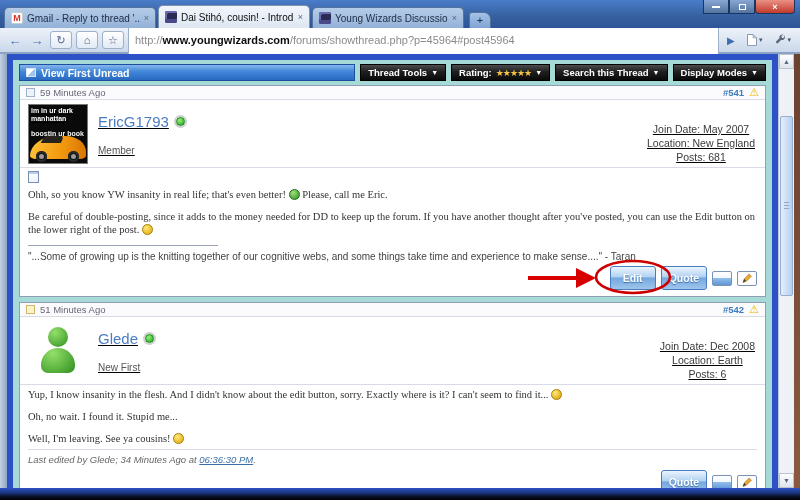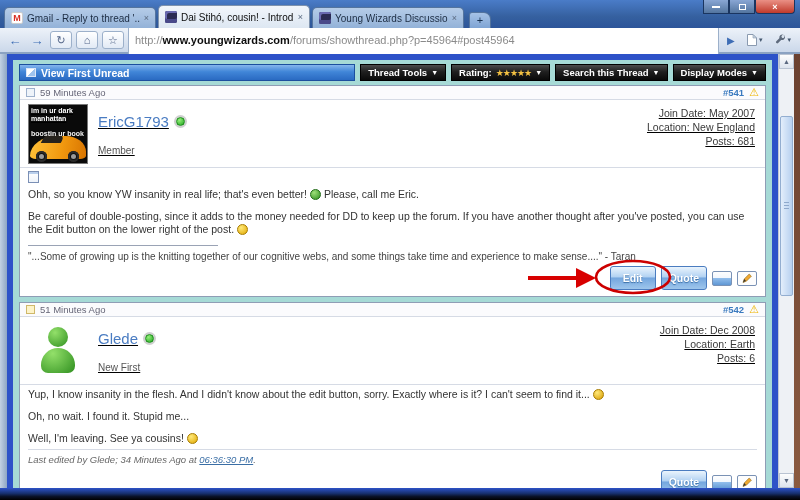--- a/index.html
+++ b/index.html
@@ -81,7 +81,7 @@
   .odot{width:9px;height:9px;border-radius:50%;display:inline-block;margin-left:7px;
     background:radial-gradient(circle at 35% 30%,#96f07a,#1fa51f);border:1px solid #178517;box-shadow:0 0 0 2px #cfcfcf;}
   .usertitle{font-size:10px;color:#555;margin-top:15px;}
-  .ustats{margin-left:auto;text-align:right;font-size:10.5px;color:#3a3a3a;line-height:14px;padding:2px 2px 0;}
+  .ustats{margin-left:auto;text-align:center;font-size:10.5px;color:#3a3a3a;line-height:14px;padding:2px 2px 0;margin-top:16px;}
   .post-body{padding:3px 8px 0;font-size:10.5px;color:#333;line-height:13px;}
   .msg-icon{width:11px;height:12px;border:1px solid #7a8fb5;background:linear-gradient(#fff,#eef3fa);
     box-shadow:inset 0 2px 0 #b9cfec;margin-bottom:5px;}

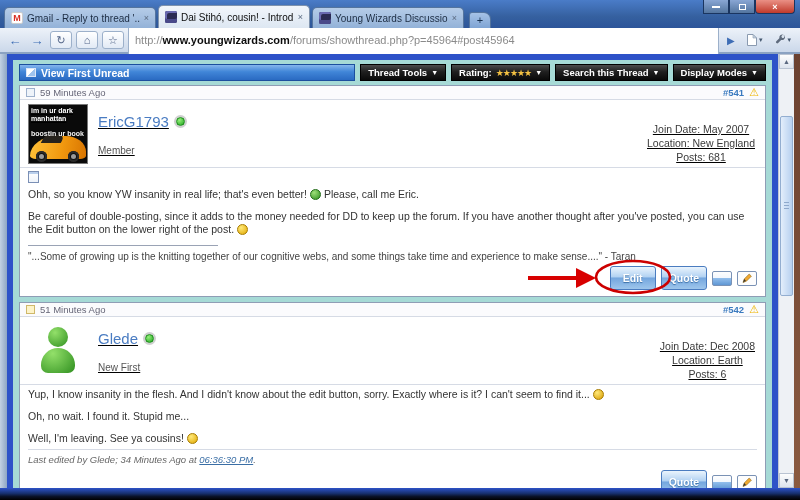--- a/index.html
+++ b/index.html
@@ -85,7 +85,7 @@
   .post-body{padding:3px 8px 0;font-size:10.5px;color:#333;line-height:13px;}
   .msg-icon{width:11px;height:12px;border:1px solid #7a8fb5;background:linear-gradient(#fff,#eef3fa);
     box-shadow:inset 0 2px 0 #b9cfec;margin-bottom:5px;}
-  .post-body p{margin:0 0 9px;}
+  .post-body p{margin:0 0 9px;font-family:Liberation Serif, serif;}
   .sig-sep{width:190px;border-top:1px solid #9aa3b5;margin:2px 0 4px;}
   .signature{font-size:10px;color:#444;white-space:nowrap;overflow:hidden;}
   .lastedited{border-top:1px solid #d6dbe5;margin-top:4px;padding:3px 0 1px;font-style:italic;font-size:9.5px;color:#666;}

